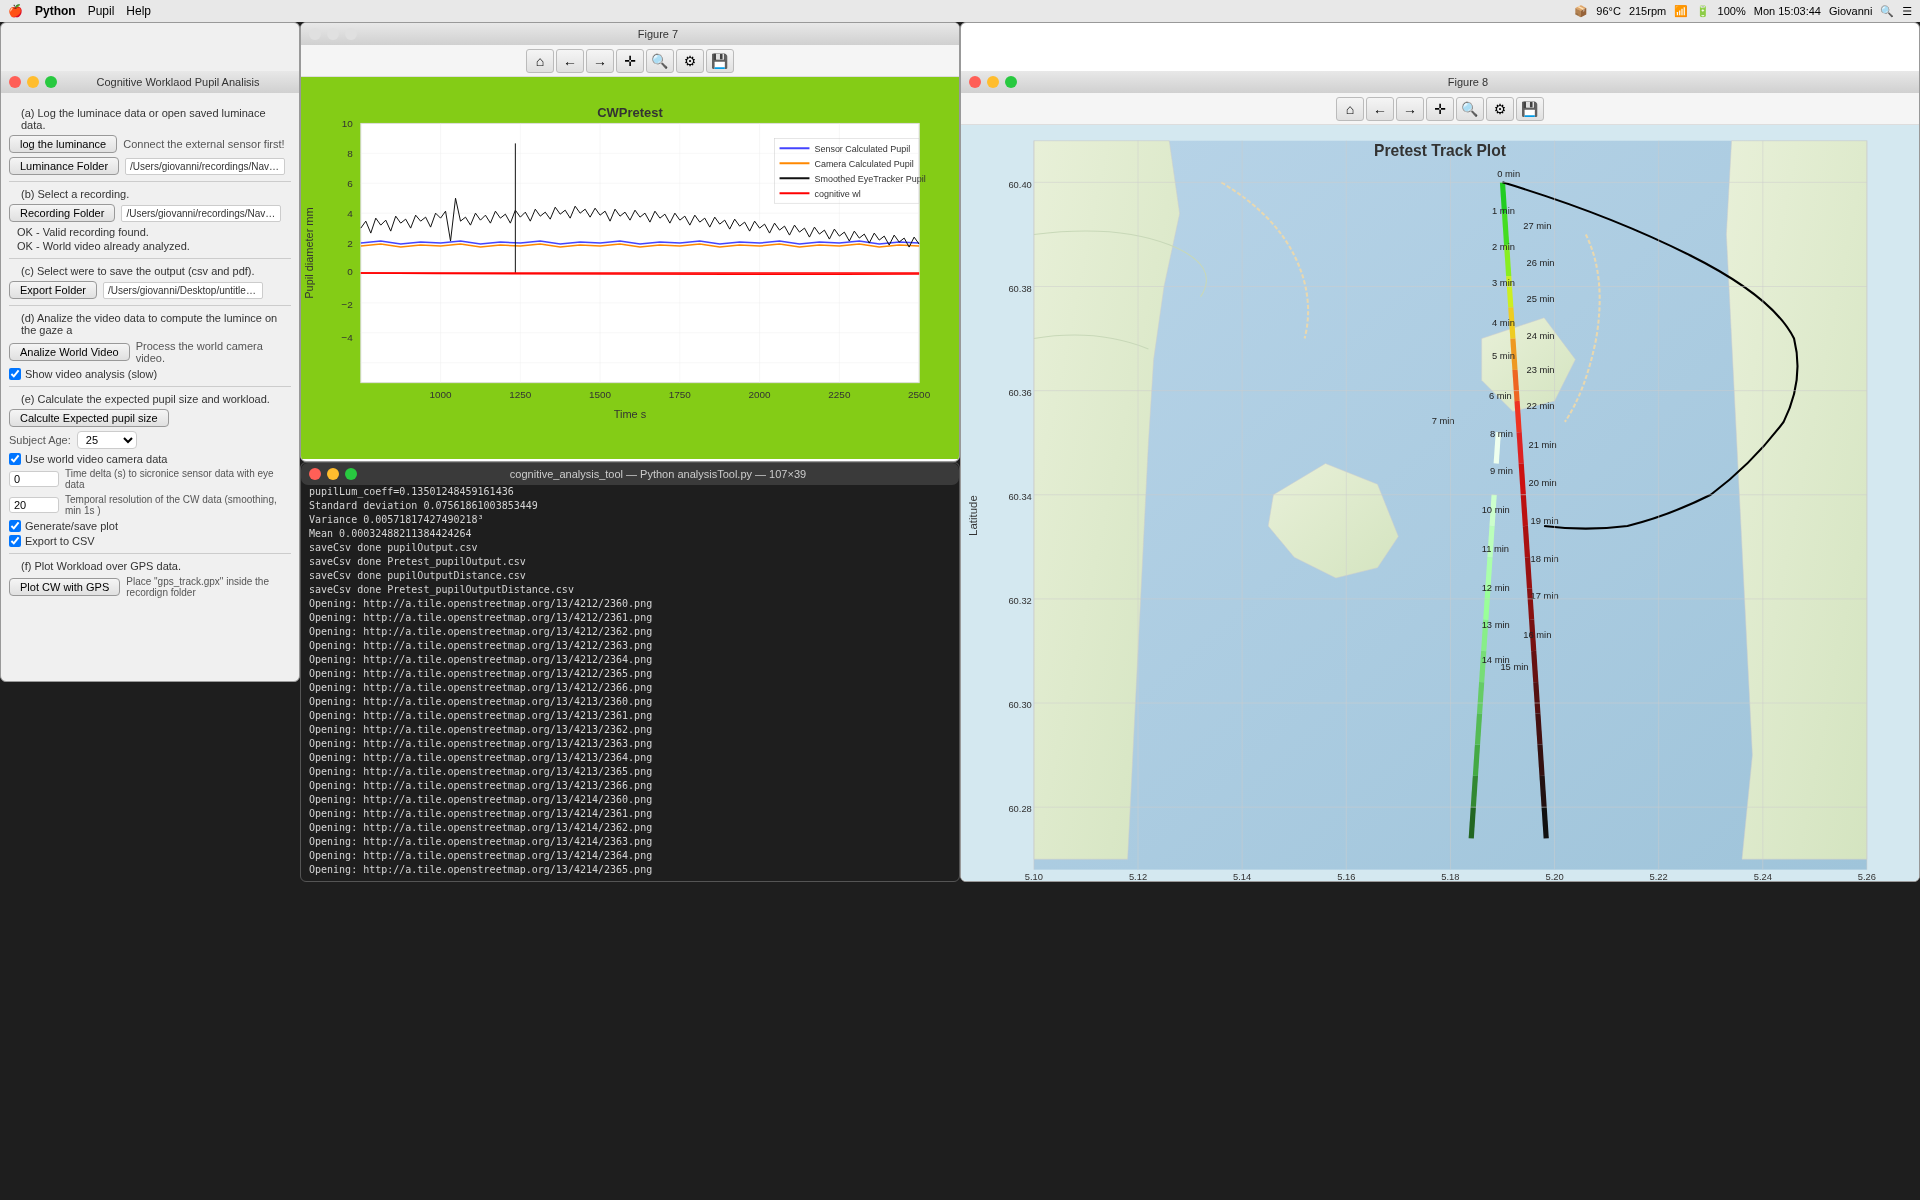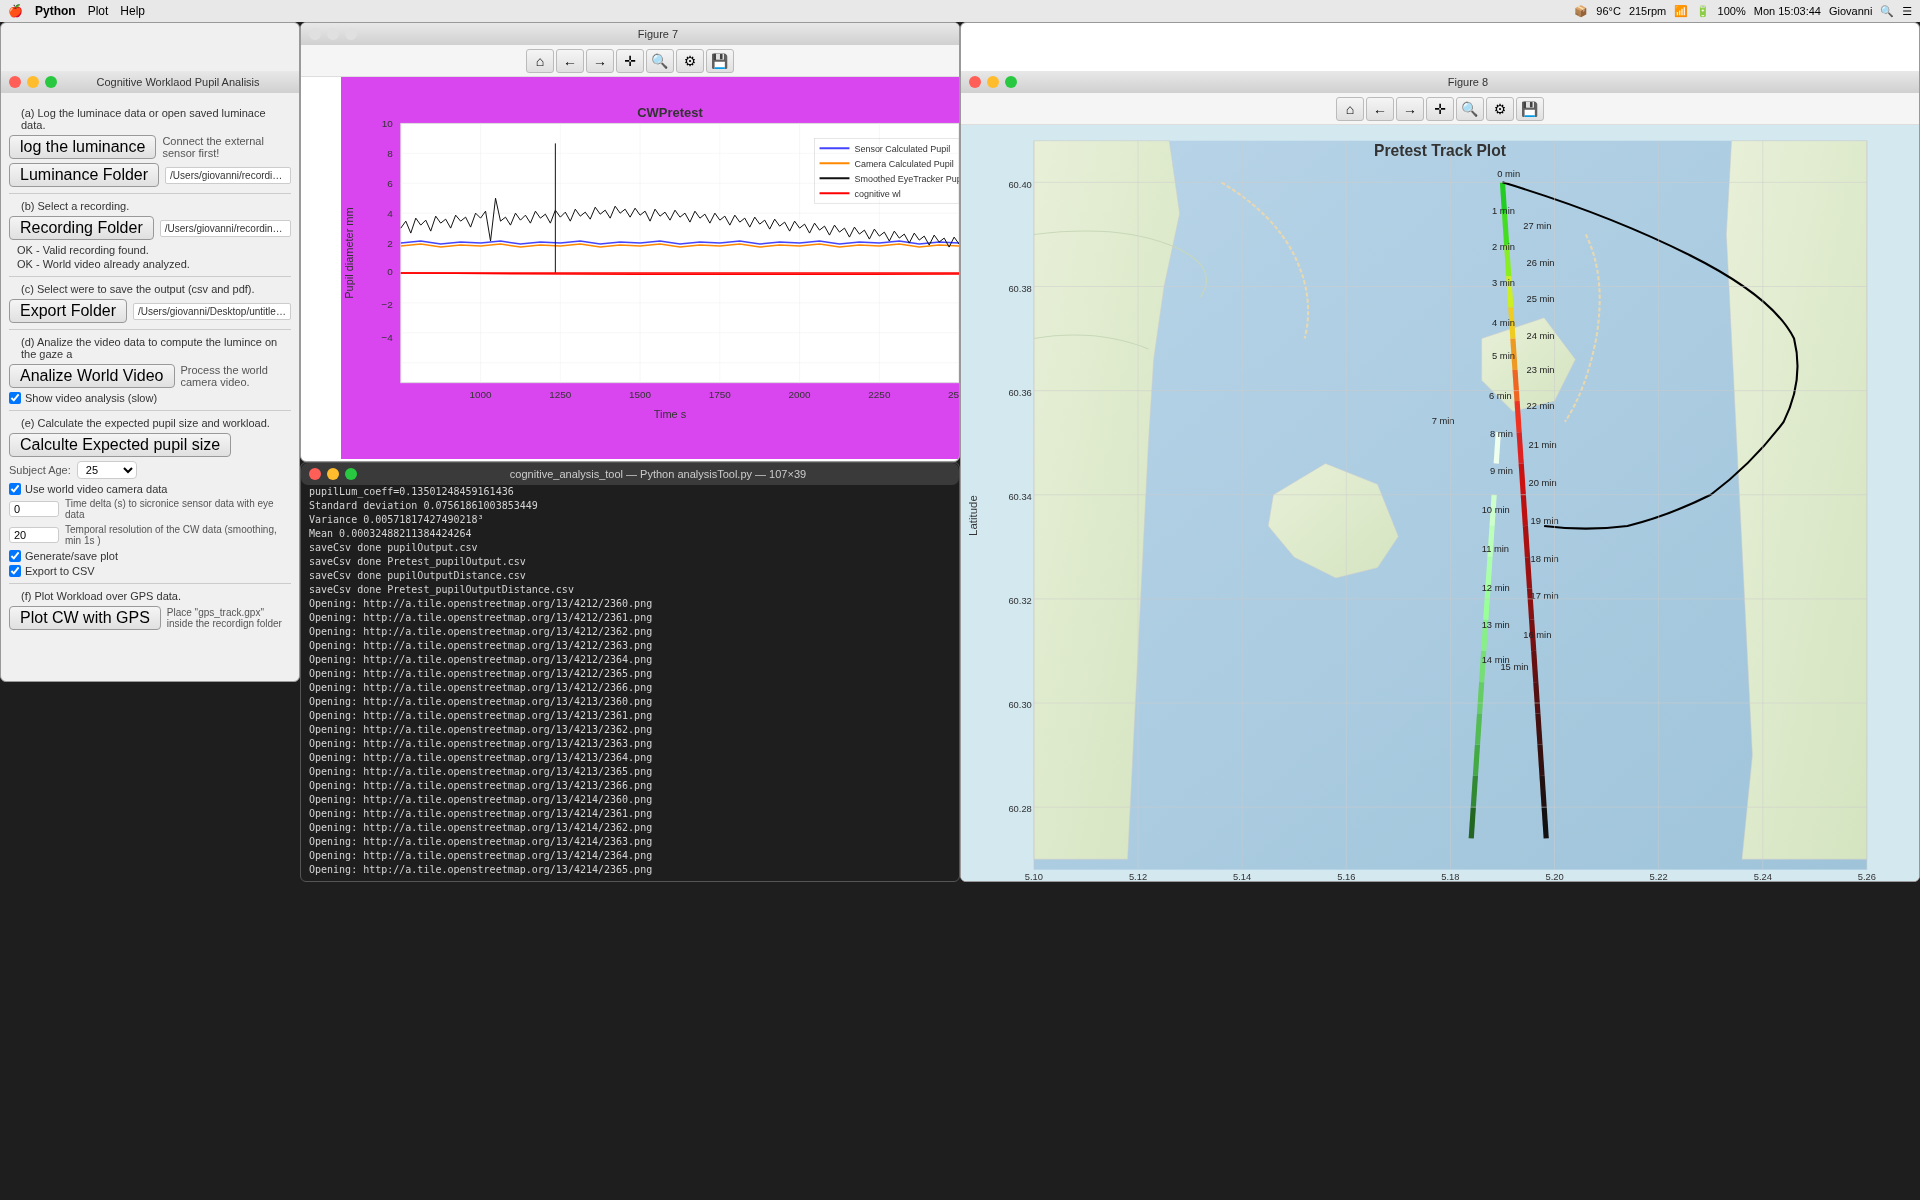--- a/index.html
+++ b/index.html
@@ -244,7 +244,7 @@
   <div class="menubar-left">
     <span>🍎</span>
     <span style="font-weight:600">Python</span>
-    <span>Plot</span>
+    <span>Pupil</span>
     <span>Help</span>
   </div>
   <div class="menubar-right">

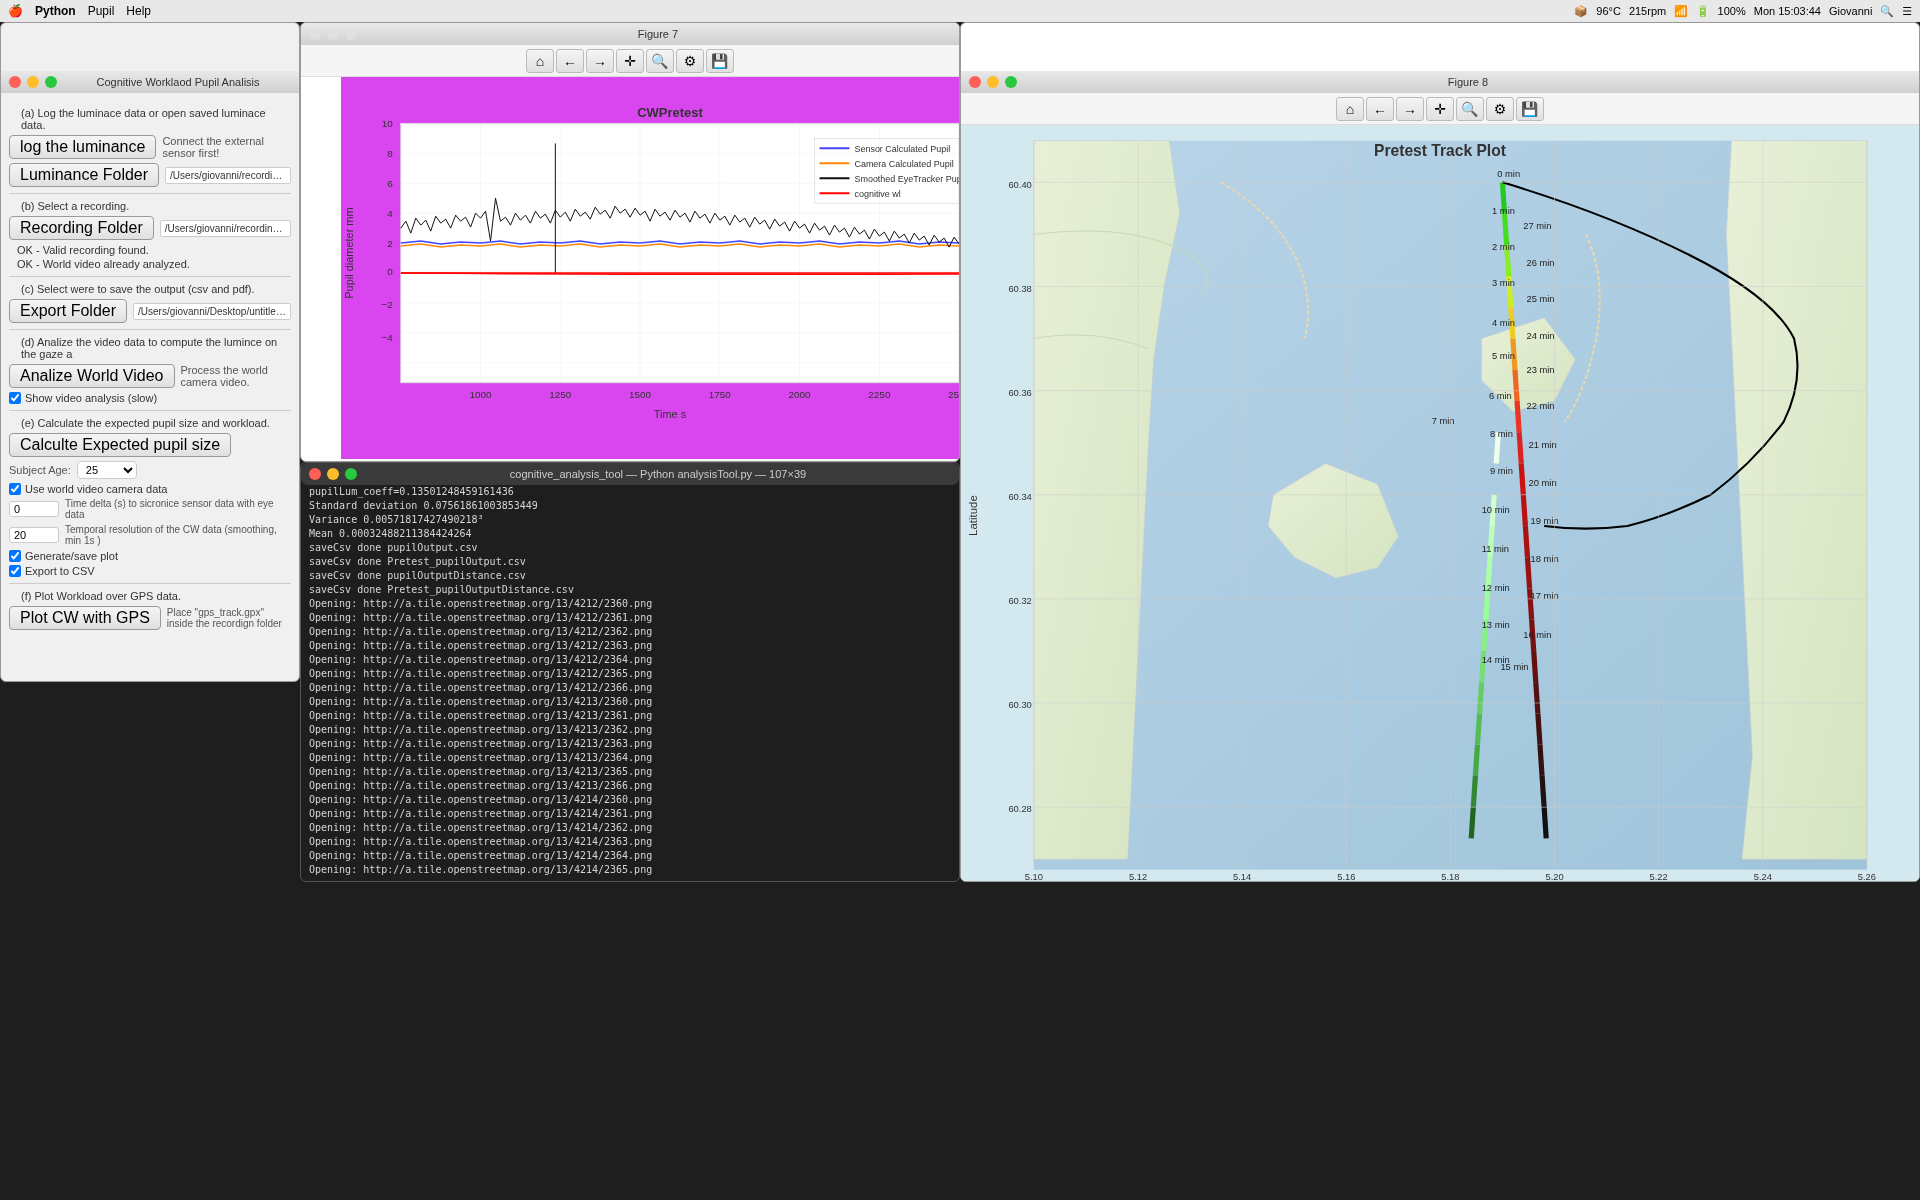--- a/index.html
+++ b/index.html
@@ -152,8 +152,7 @@
     .chart-area {
       width: 100%;
       height: calc(100% - 56px);
-      background: #d946ef;
-      margin-left: 40px;
+      background: #84cc16;
     }
 
     

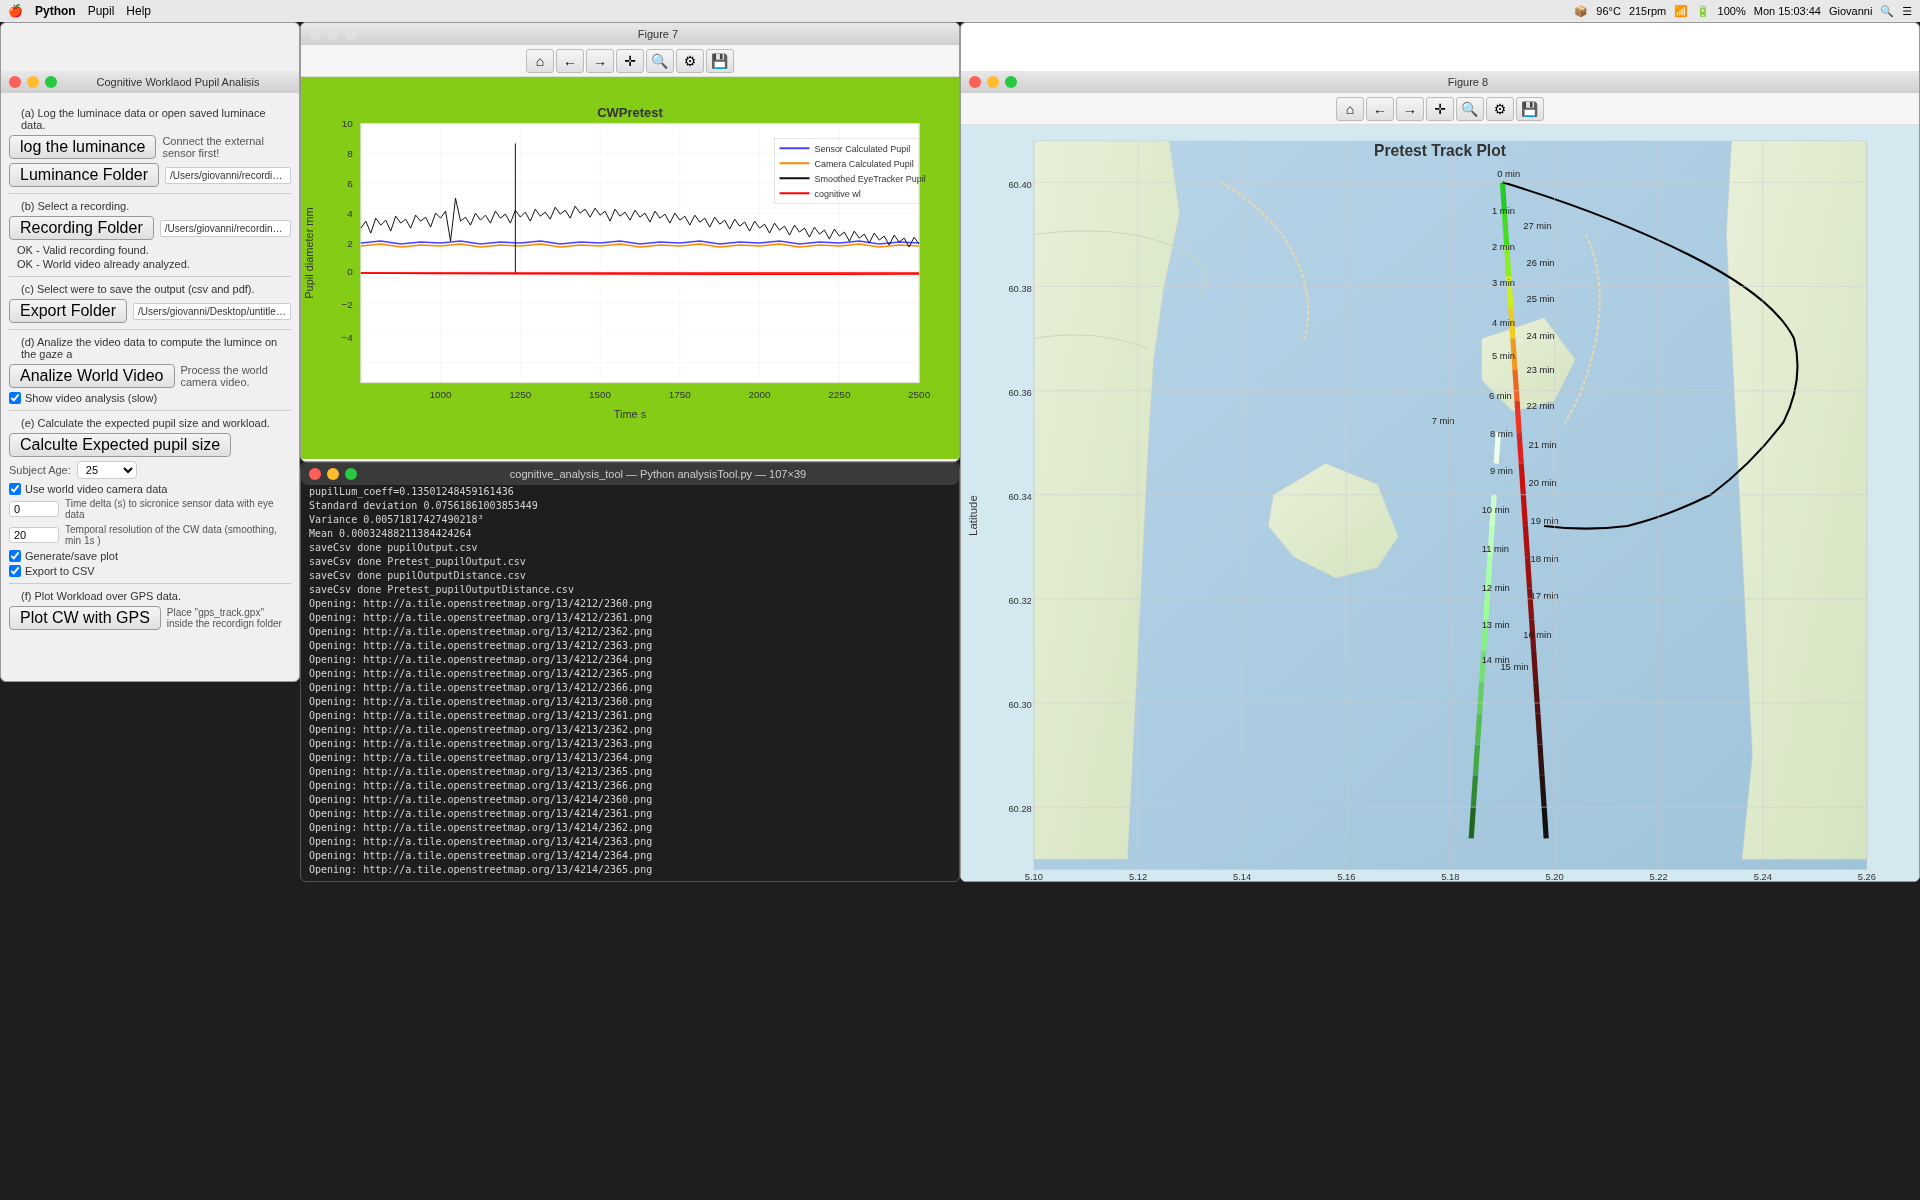--- a/index.html
+++ b/index.html
@@ -82,7 +82,7 @@
       border: 1px solid #999;
       border-radius: 4px;
       padding: 2px 10px;
-      font-size: 16px;
+      font-size: 11px;
       cursor: pointer;
       white-space: nowrap;
     }

